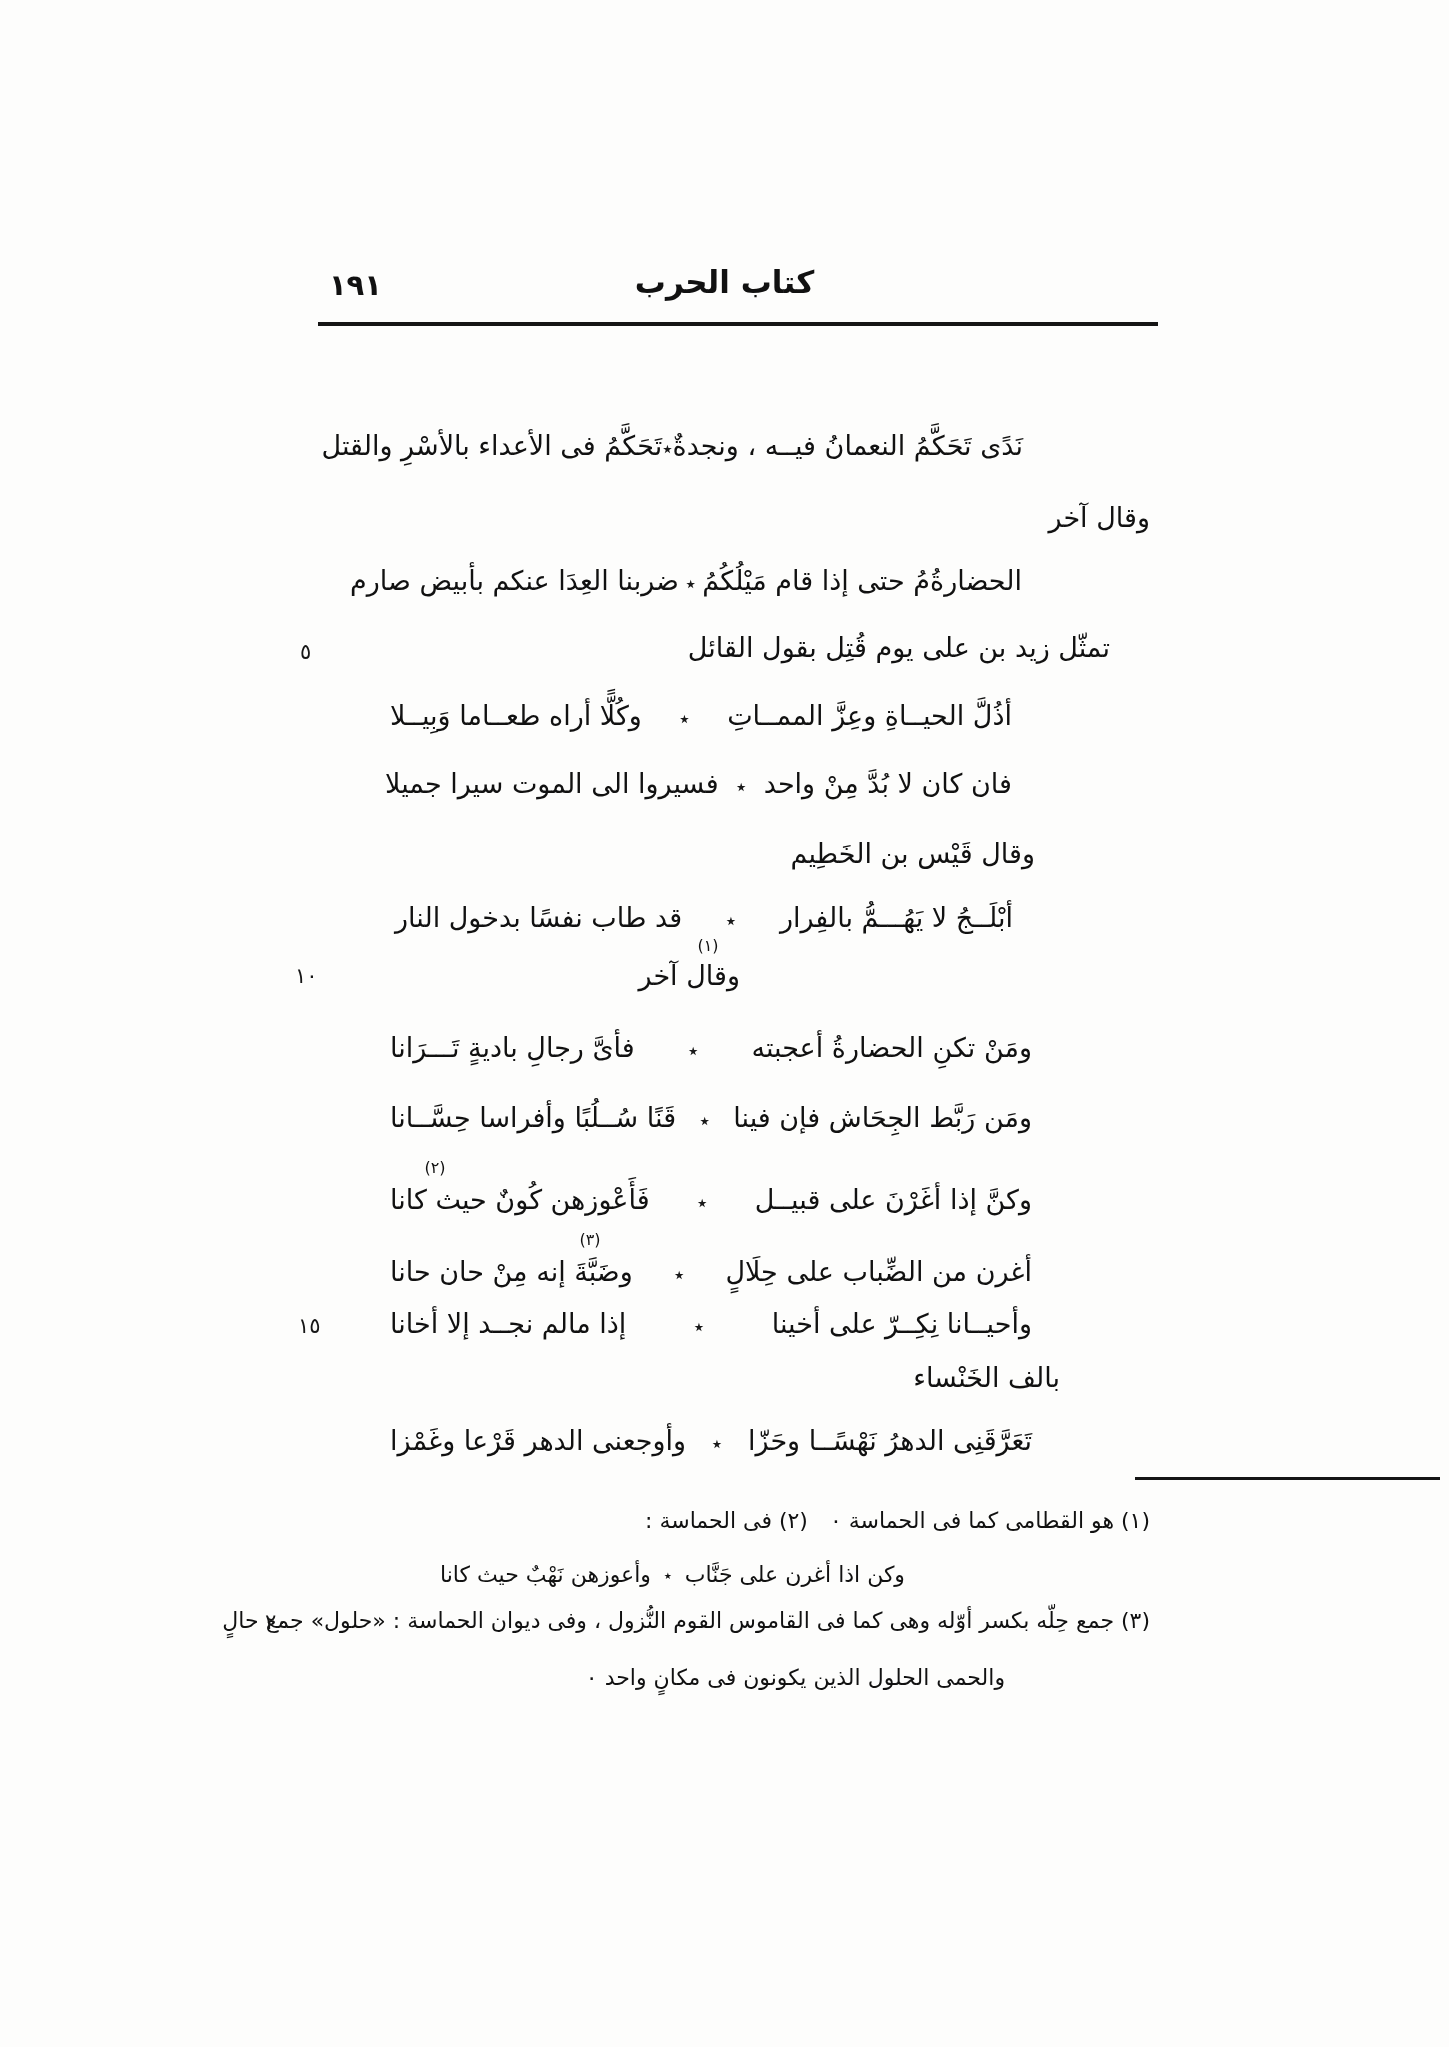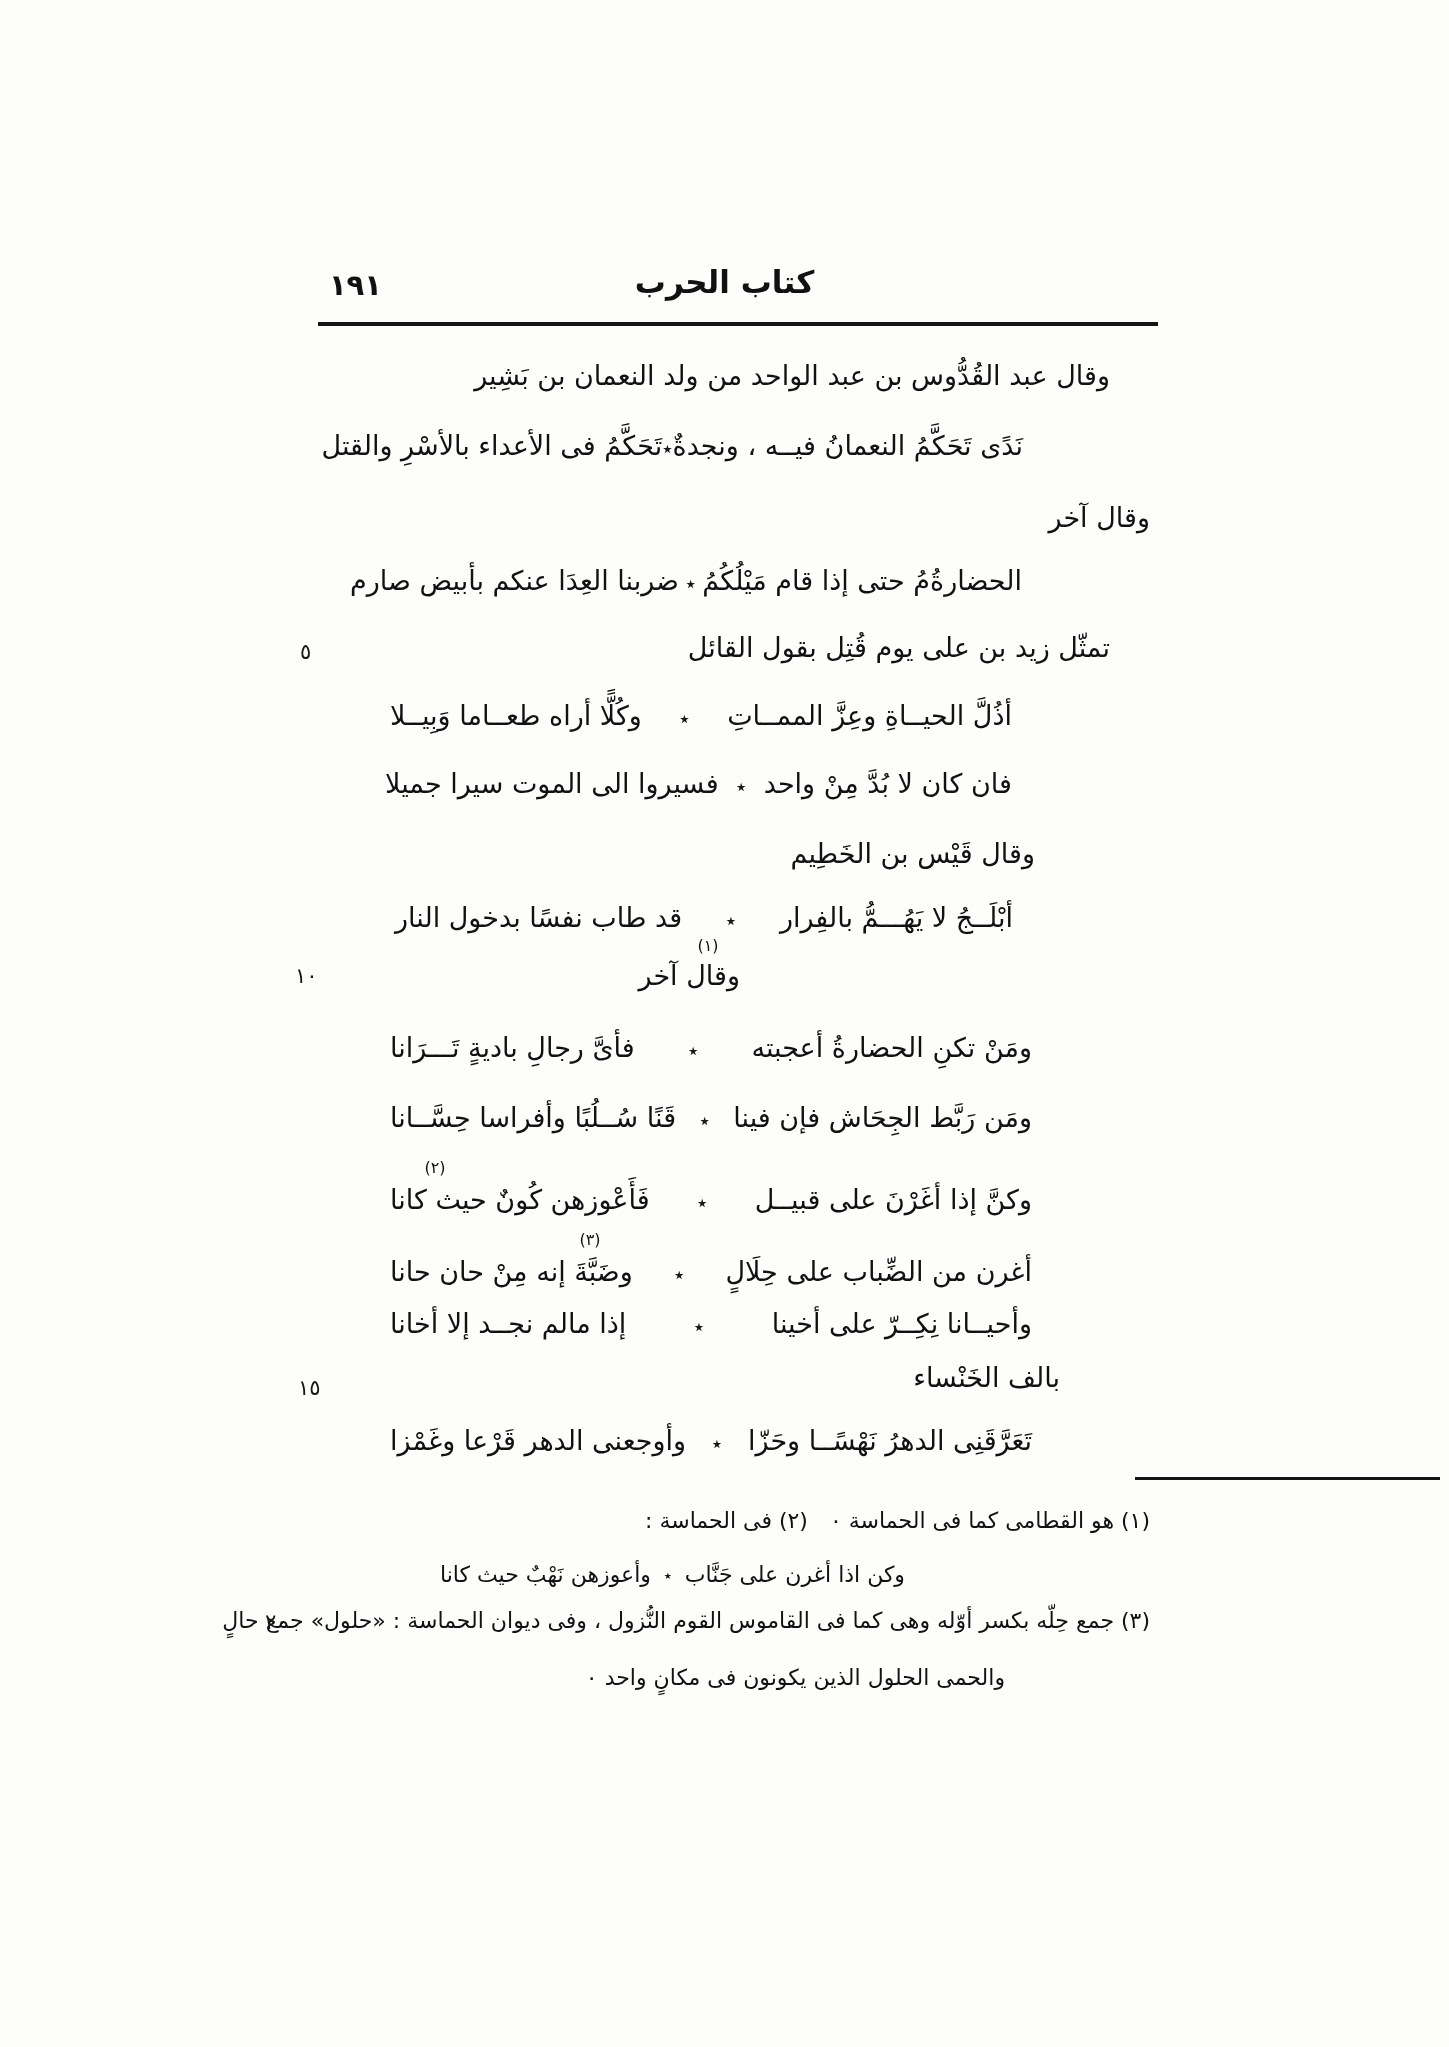--- a/index.html
+++ b/index.html
@@ -37,7 +37,6 @@
   <div class="abs hdr-num" style="top:268px;left:312px;width:70px;">١٩١</div>
   <div class="rule" style="top:322px;left:318px;width:840px;height:4px;"></div>
 
-  <div class="abs attr" style="top:360px;left:480px;width:630px;">وقال عبد القُدُّوس بن عبد الواحد من ولد النعمان بن بَشِير</div>
 
   <div class="abs verse" style="top:430px;left:355px;width:668px;">
     <span class="hemi">نَدًى تَحَكَّمُ النعمانُ فيــه ، ونجدةٌ</span>

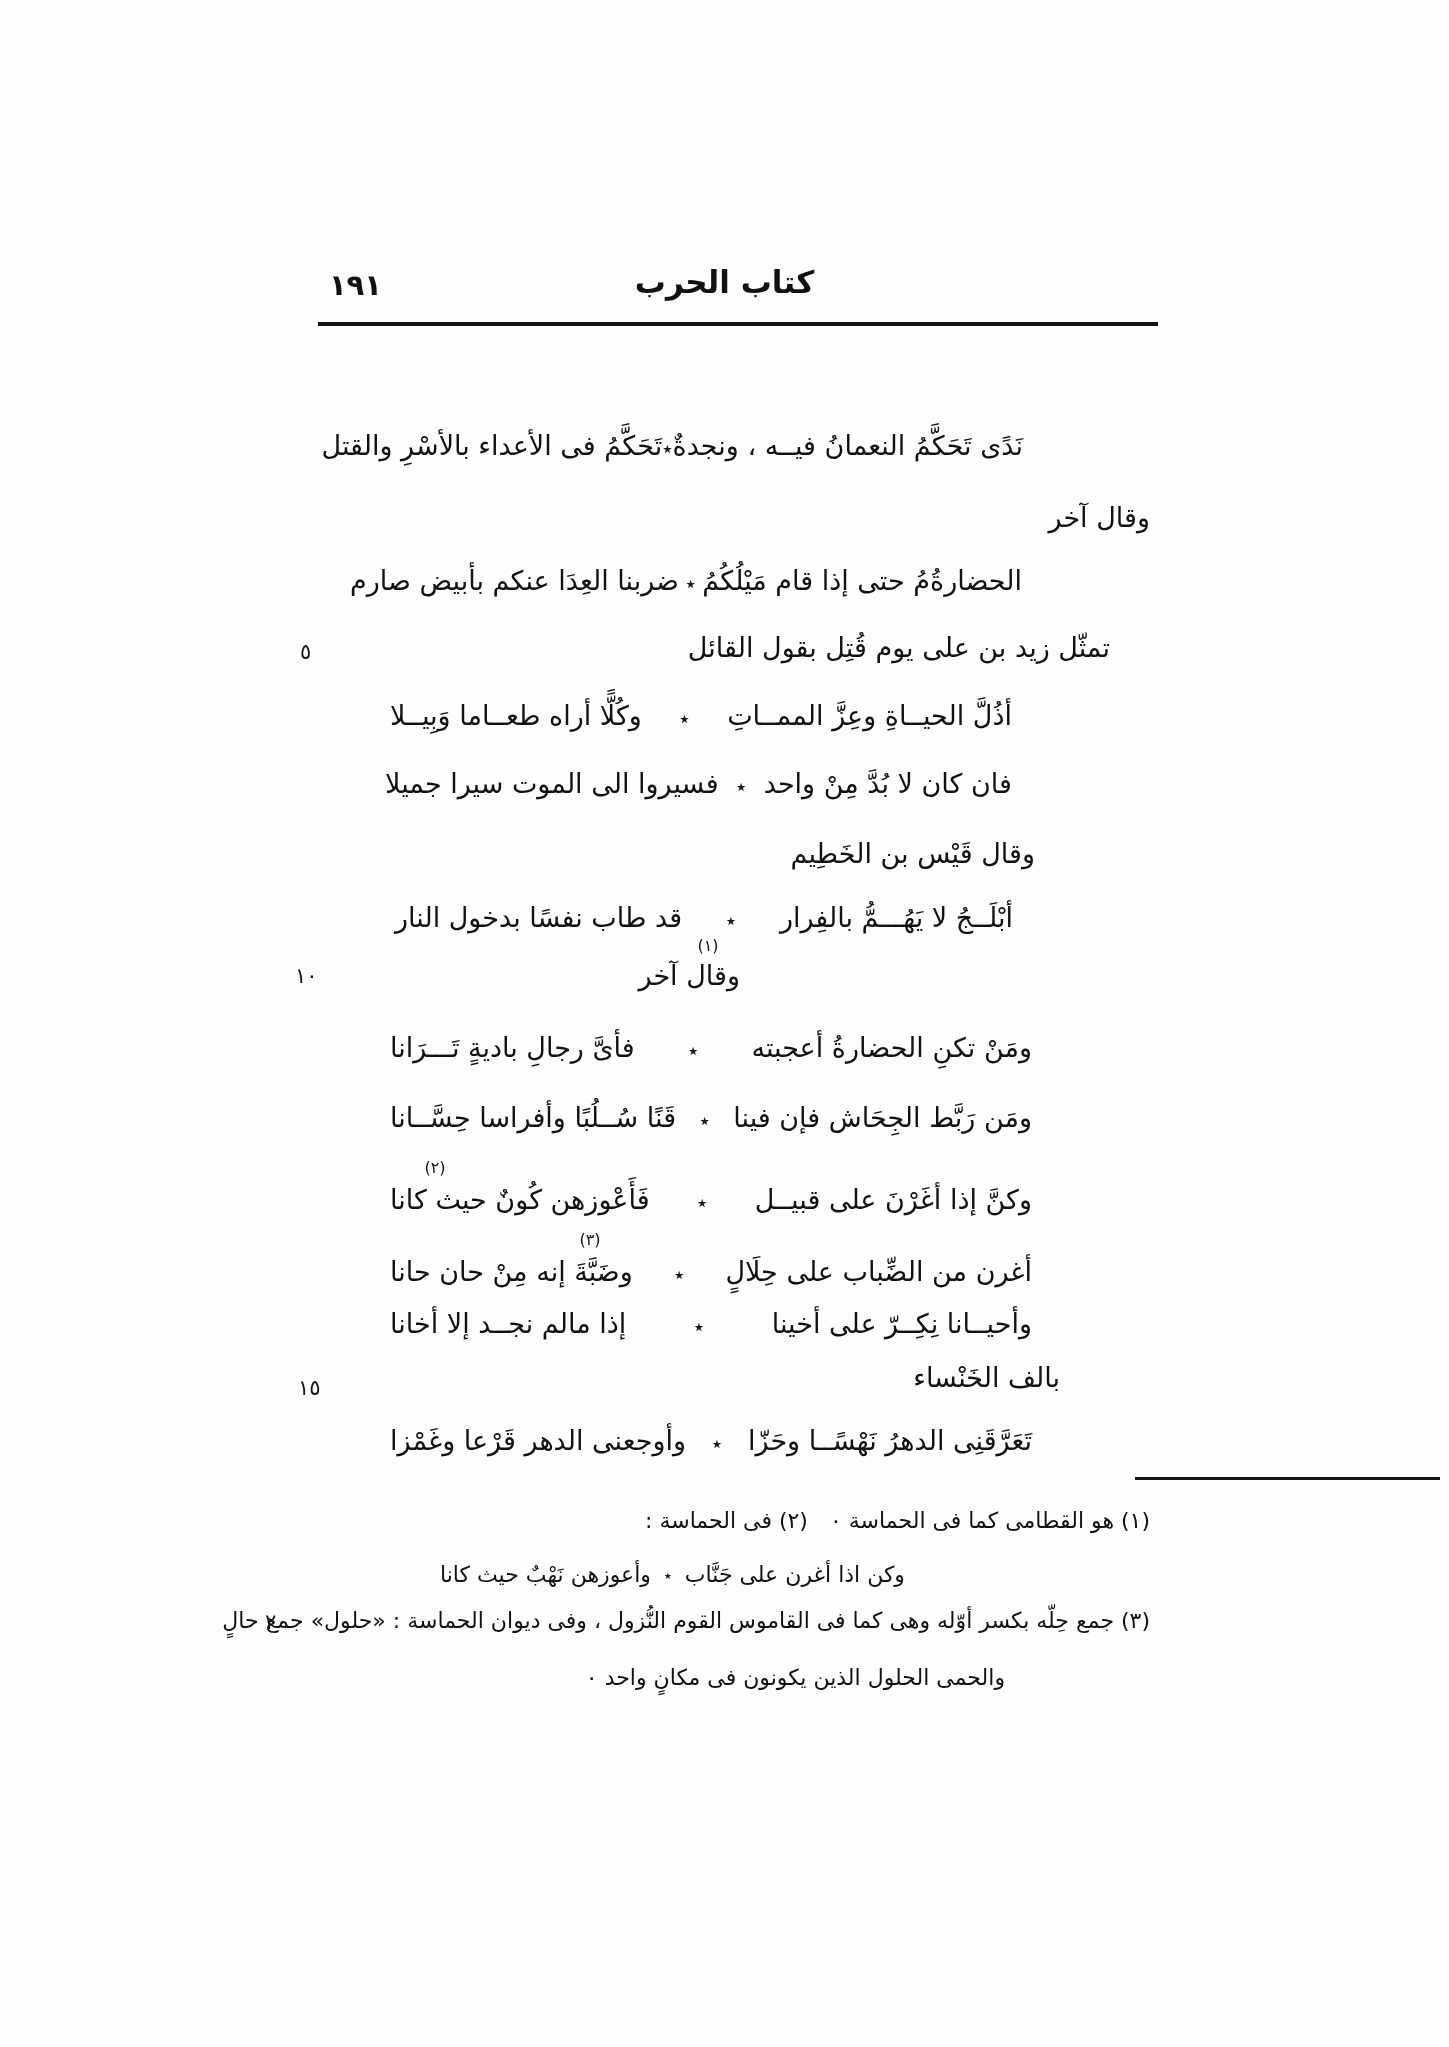--- a/index.html
+++ b/index.html
@@ -110,7 +110,7 @@
     <span class="star">٭</span>
     <span class="hemi">إذا مالم نجــد إلا أخانا</span>
   </div>
-  <div class="abs marginnum" style="top:1376px;left:298px;width:55px;">١٥</div>
+  <div class="abs marginnum" style="top:1314px;left:298px;width:55px;">١٥</div>
 
   <div class="abs attr" style="top:1362px;left:660px;width:400px;">بالف الخَنْساء</div>
 

